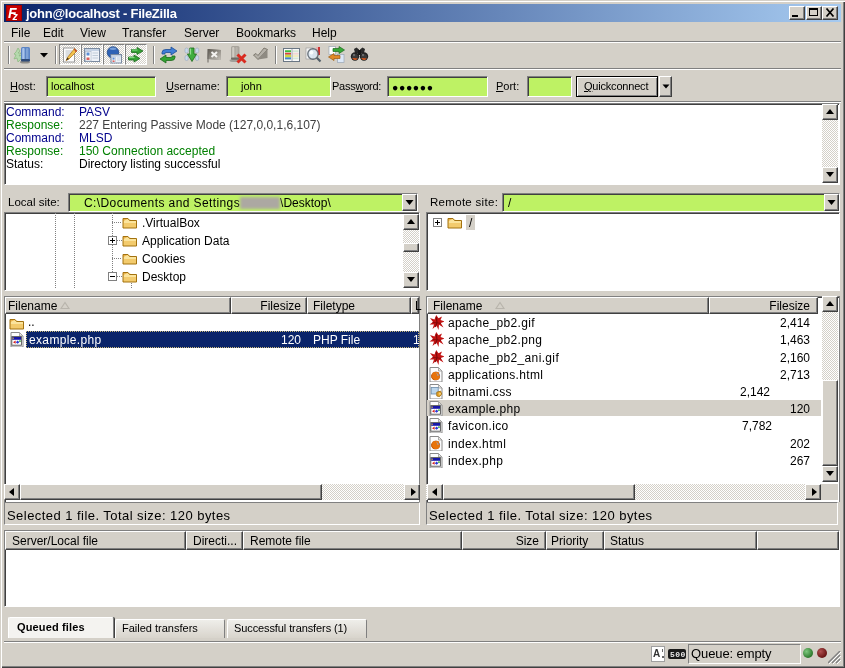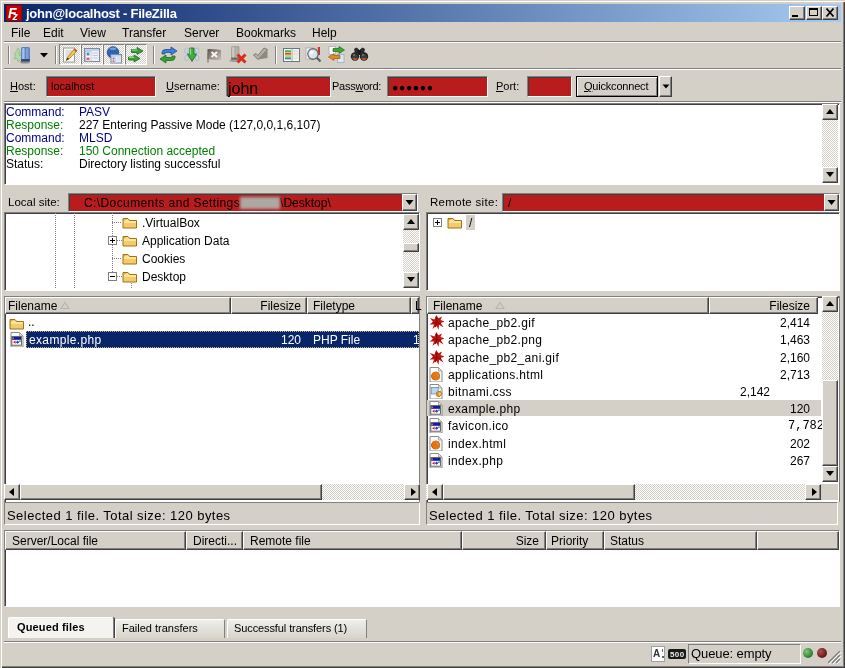--- a/index.html
+++ b/index.html
@@ -7,7 +7,7 @@
 body { font-family:"Liberation Sans", sans-serif; font-size:12px; background:#d4d0c8; position:relative; color:#000; }
 .abs { position:absolute; }
 .raised { border-top:1px solid #fff; border-left:1px solid #fff; border-bottom:1px solid #404040; border-right:1px solid #404040; box-shadow: inset -1px -1px 0 #808080; }
-.input { background:#b91c1c; border-top:1px solid #808080; border-left:1px solid #808080; border-bottom:1px solid #fff; border-right:1px solid #fff; box-shadow: inset 1px 1px 0 #404040; }
+.input { background:#bef264; border-top:1px solid #808080; border-left:1px solid #808080; border-bottom:1px solid #fff; border-right:1px solid #fff; box-shadow: inset 1px 1px 0 #404040; }
 .dither { background-image: conic-gradient(#fff 25%, #d4d0c8 0 50%, #fff 0 75%, #d4d0c8 0); background-size:2px 2px; }
 .sbbtn { background:#d4d0c8; border-top:1px solid #fff; border-left:1px solid #fff; border-bottom:1px solid #404040; border-right:1px solid #404040; box-shadow: inset -1px -1px 0 #808080; position:absolute; }
 .hdr { background:#d4d0c8; border-top:1px solid #fff; border-left:1px solid #fff; border-bottom:1px solid #404040; border-right:1px solid #404040; box-shadow: inset -1px -1px 0 #808080; position:absolute; }

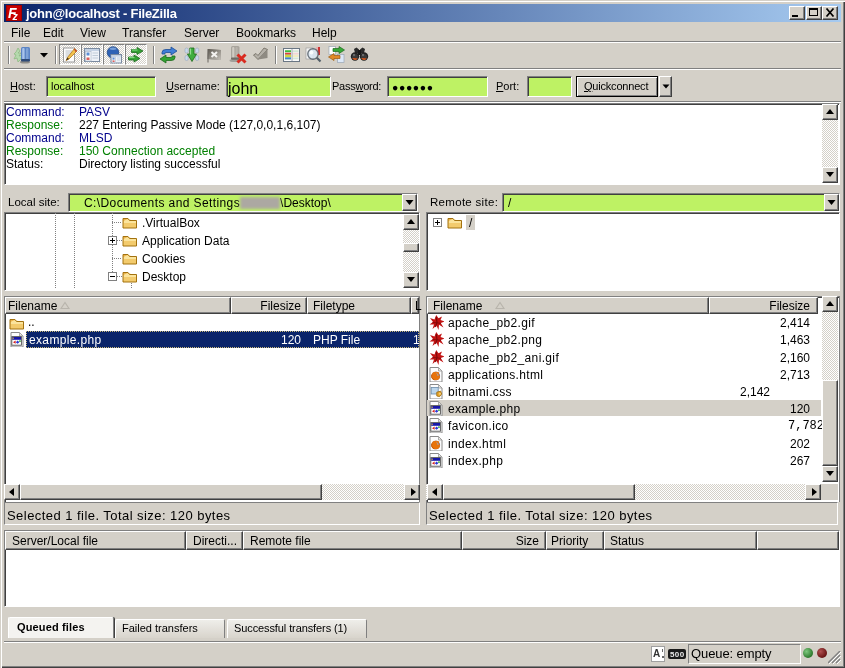--- a/index.html
+++ b/index.html
@@ -184,7 +184,7 @@
   </div>
 <div class="abs" style="left:166px;top:80px;font-size:11px;"><span style="text-decoration:underline">U</span>sername:</div>
 <div class="abs input" style="left:226px;top:76px;width:105px;height:21px;">
-    <span style="position:absolute;left:1px;top:3px;font-size:16px;">john</span>
+    <span style="position:absolute;left:14px;top:3px;font-size:11px;">john</span>
   </div>
 <div class="abs" style="left:332px;top:80px;font-size:11px;letter-spacing:-0.25px;">Pass<span style="text-decoration:underline">w</span>ord:</div>
 <div class="abs input" style="left:387px;top:76px;width:101px;height:21px;">

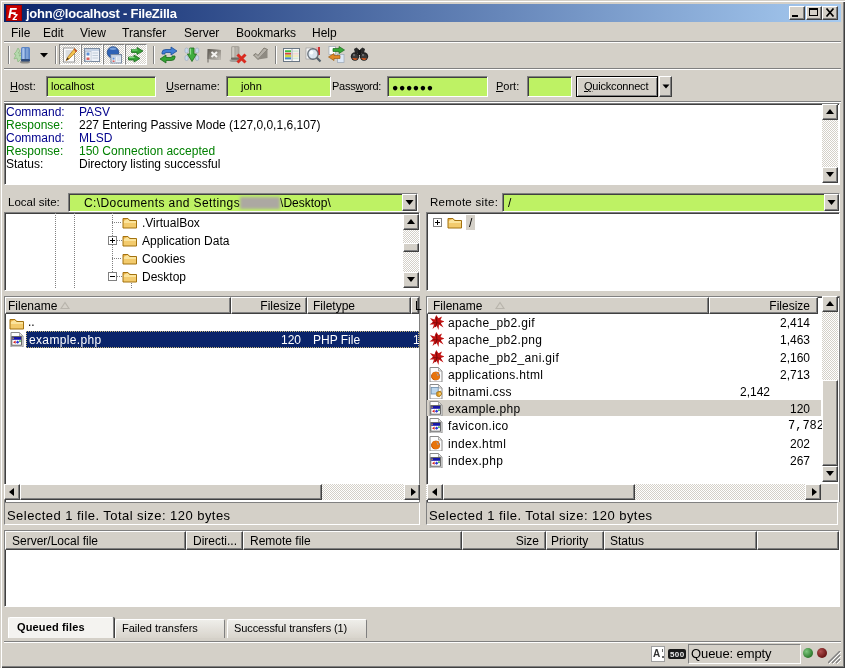--- a/index.html
+++ b/index.html
@@ -204,7 +204,7 @@
 <div class="abs" style="left:4px;top:103px;width:836px;height:82px;background:#fff;border:1px solid #808080;border-bottom-color:#fff;border-right-color:#fff;box-shadow:inset 1px 1px 0 #404040;"></div>
 <div class="abs" style="left:6px;top:106px;width:816px;line-height:13px;">
 <div><span style="color:#00008b;display:inline-block;width:73px;">Command:</span><span style="color:#00008b;">PASV</span></div>
-<div><span style="color:#008000;display:inline-block;width:73px;">Response:</span><span style="color:#000000;">227 Entering Passive Mode (127,0,0,1,6,107)</span></div>
+<div><span style="color:#008000;display:inline-block;width:73px;">Response:</span><span style="color:#404040;">227 Entering Passive Mode (127,0,0,1,6,107)</span></div>
 <div><span style="color:#00008b;display:inline-block;width:73px;">Command:</span><span style="color:#00008b;">MLSD</span></div>
 <div><span style="color:#008000;display:inline-block;width:73px;">Response:</span><span style="color:#008000;">150 Connection accepted</span></div>
 <div><span style="display:inline-block;width:73px;">Status:</span><span>Directory listing successful</span></div>

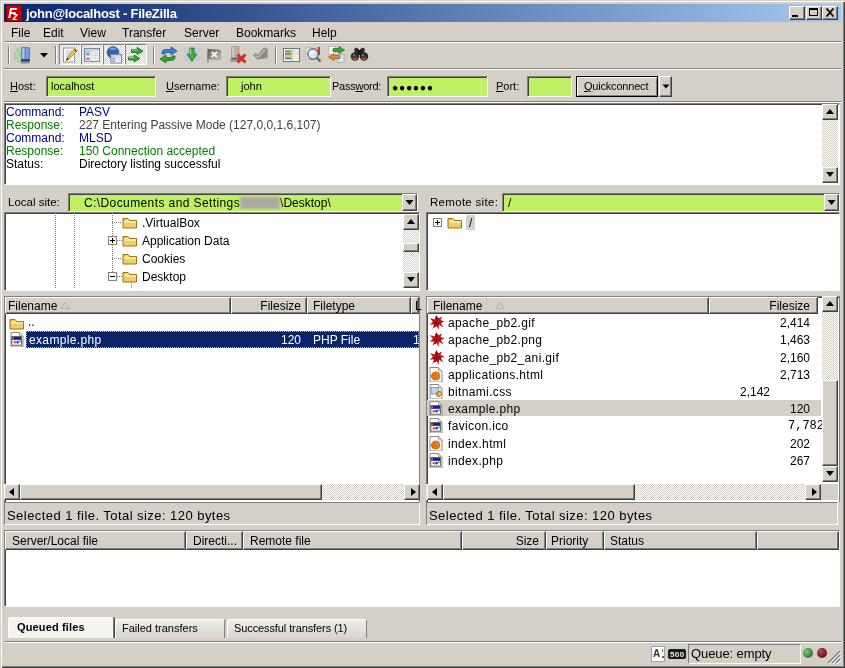--- a/index.html
+++ b/index.html
@@ -413,7 +413,7 @@
     <use href="#phpicon"></use>
   </svg>
 <div class="abs" style="left:448px;top:419px;letter-spacing:0.35px;">favicon.ico</div>
-<div class="abs" style="left:771px;top:419px;width:70px;text-align:center;font-family:Liberation Mono, monospace;">7,782</div>
+<div class="abs" style="left:742px;top:419px;width:70px;text-align:left;">7,782</div>
 <svg class="abs" style="left:429px;top:436px;" width="14" height="15" viewBox="0 0 14 15">
     <use href="#htmlicon"></use>
   </svg>

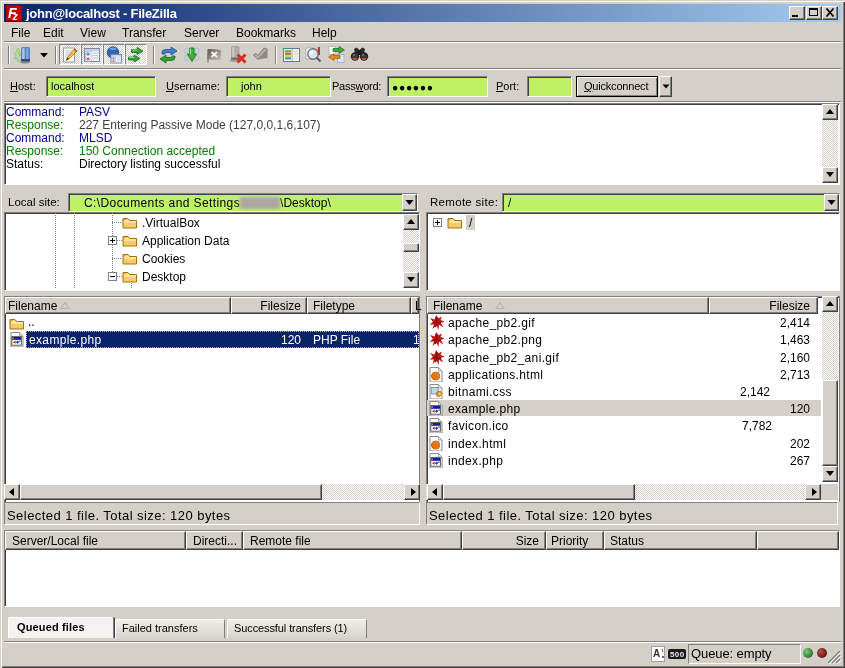--- a/index.html
+++ b/index.html
@@ -479,7 +479,7 @@
 <div class="abs" style="left:662px;top:649px;width:1px;height:3px;background:#666;"></div>
 <div class="abs" style="left:662px;top:656px;width:2px;height:2px;background:#666;"></div>
 <div class="abs" style="left:668px;top:649px;width:18px;height:10px;background:#1a1a1a;border-radius:2px;"></div>
-<div class="abs" style="left:670px;top:650px;font-size:8px;font-weight:bold;color:#e8e8e8;letter-spacing:0.4px;">500</div>
+<div class="abs" style="left:670px;top:650px;font-size:8px;font-weight:bold;color:#e8e8e8;letter-spacing:0.4px;font-family:Liberation Mono, monospace;">500</div>
 <div class="abs" style="left:688px;top:644px;width:113px;height:20px;background:#d4d0c8;border:1px solid #808080;border-bottom-color:#fff;border-right-color:#fff;"></div>
 <div class="abs" style="left:691px;top:646px;font-size:13px;letter-spacing:-0.1px;">Queue: empty</div>
 <div class="abs" style="left:803px;top:648px;width:10px;height:10px;border-radius:50%;background:radial-gradient(circle at 3.5px 3.5px,#7ec87e,#2d7a2d 70%,#1a4a1a);"></div>

